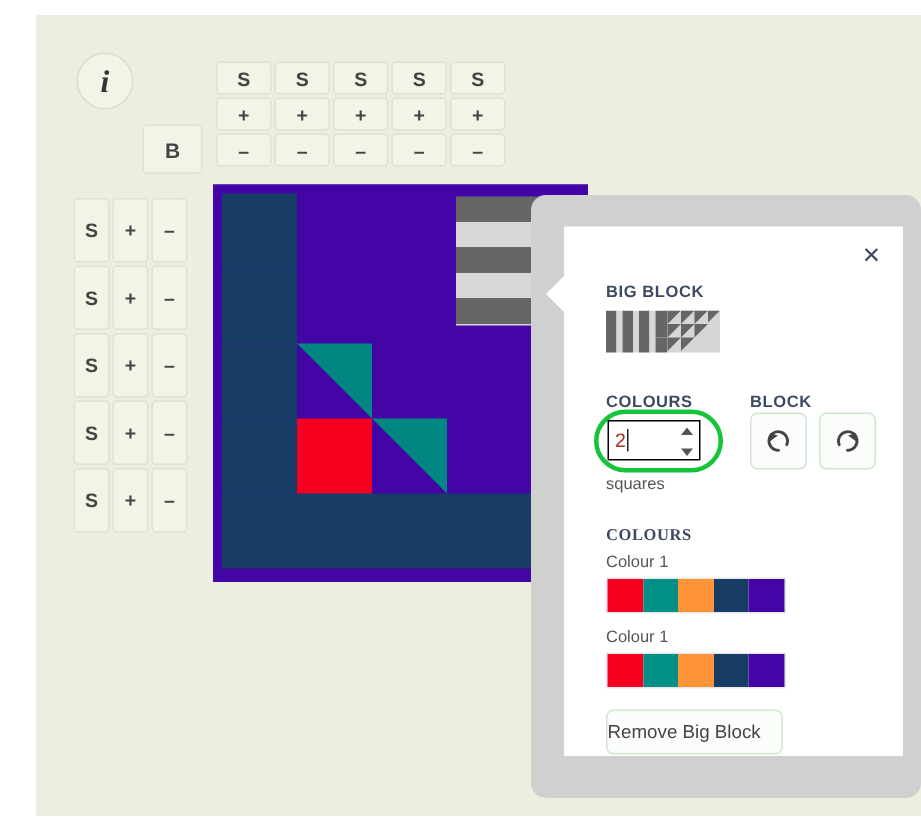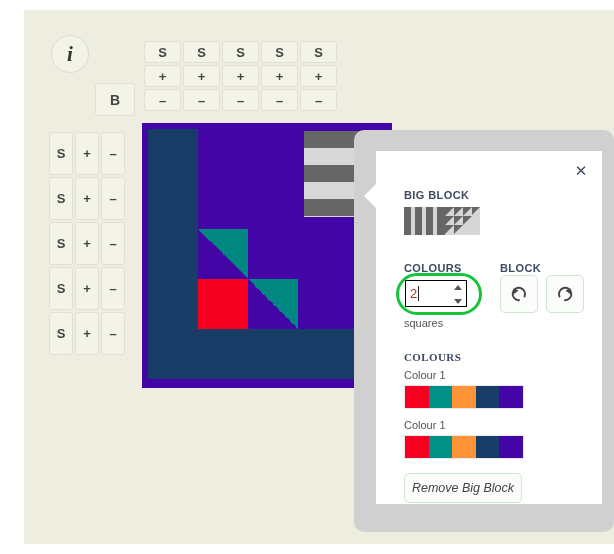--- a/index.html
+++ b/index.html
@@ -315,9 +315,8 @@
     font-size: 12.5px;
     display: flex;
     align-items: center;
-    justify-content: center;
-    box-sizing: border-box;
-    font-style: italic;
+    justify-content: flex-start;
+    box-sizing: border-box;
   }
 </style>
 </head>

